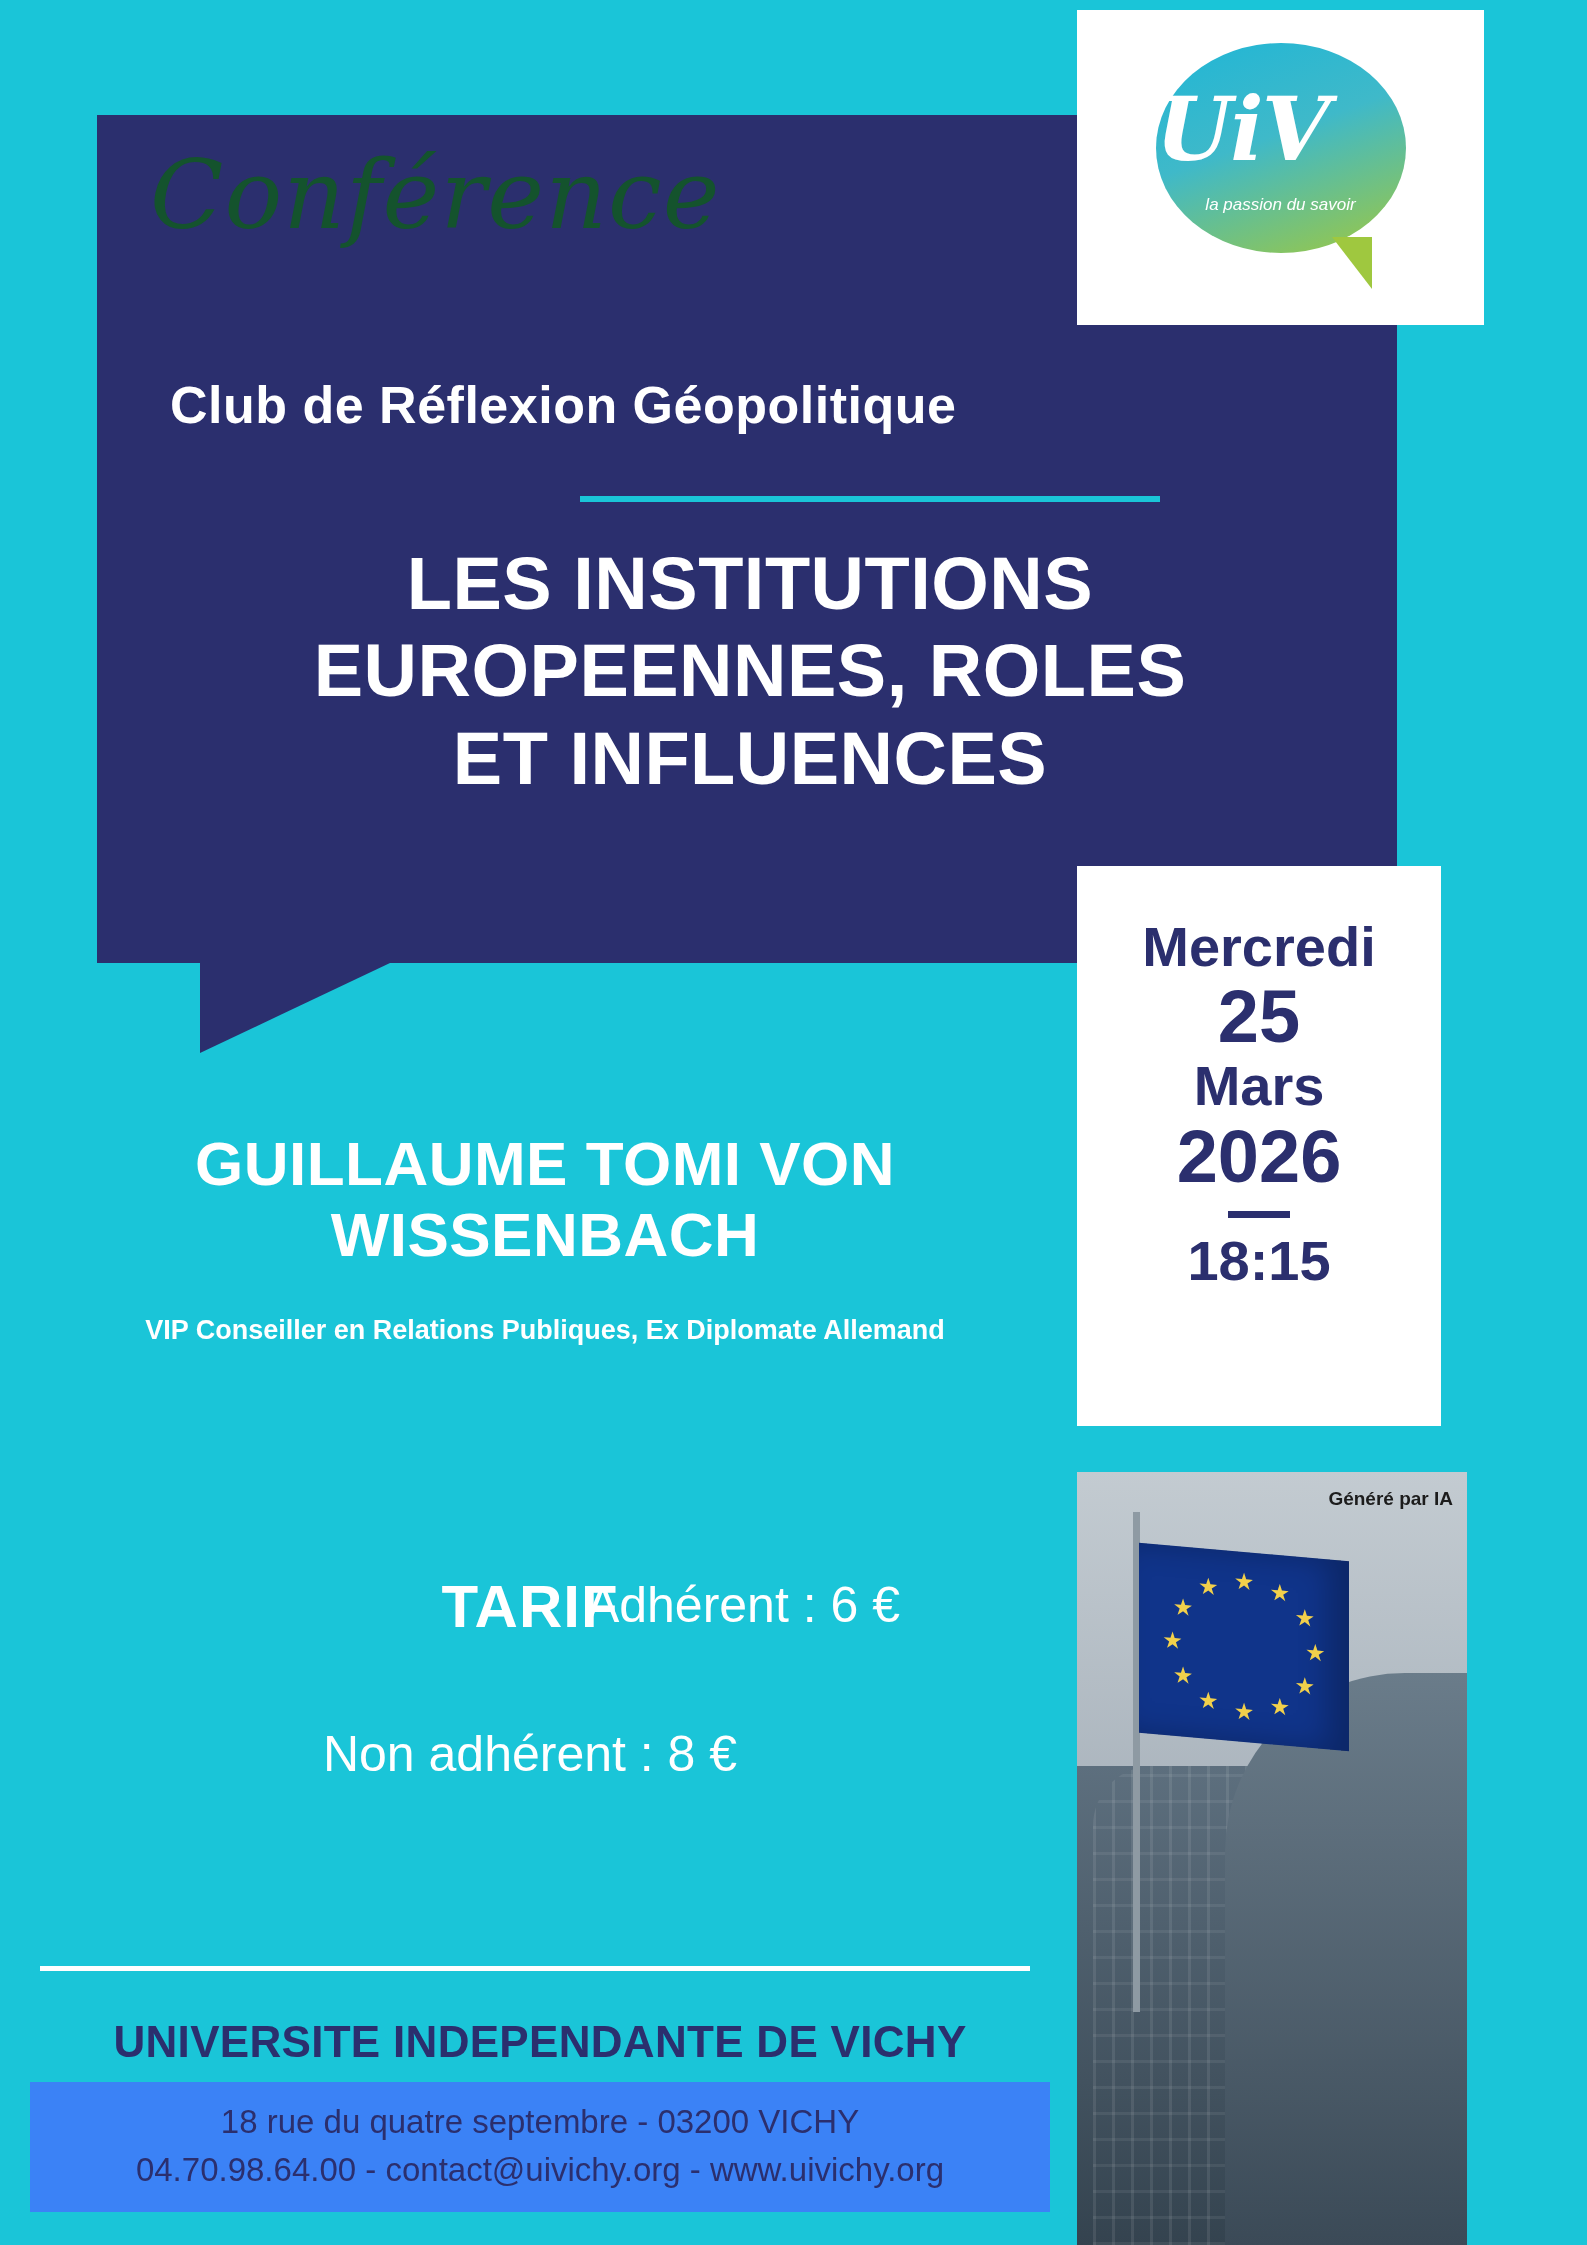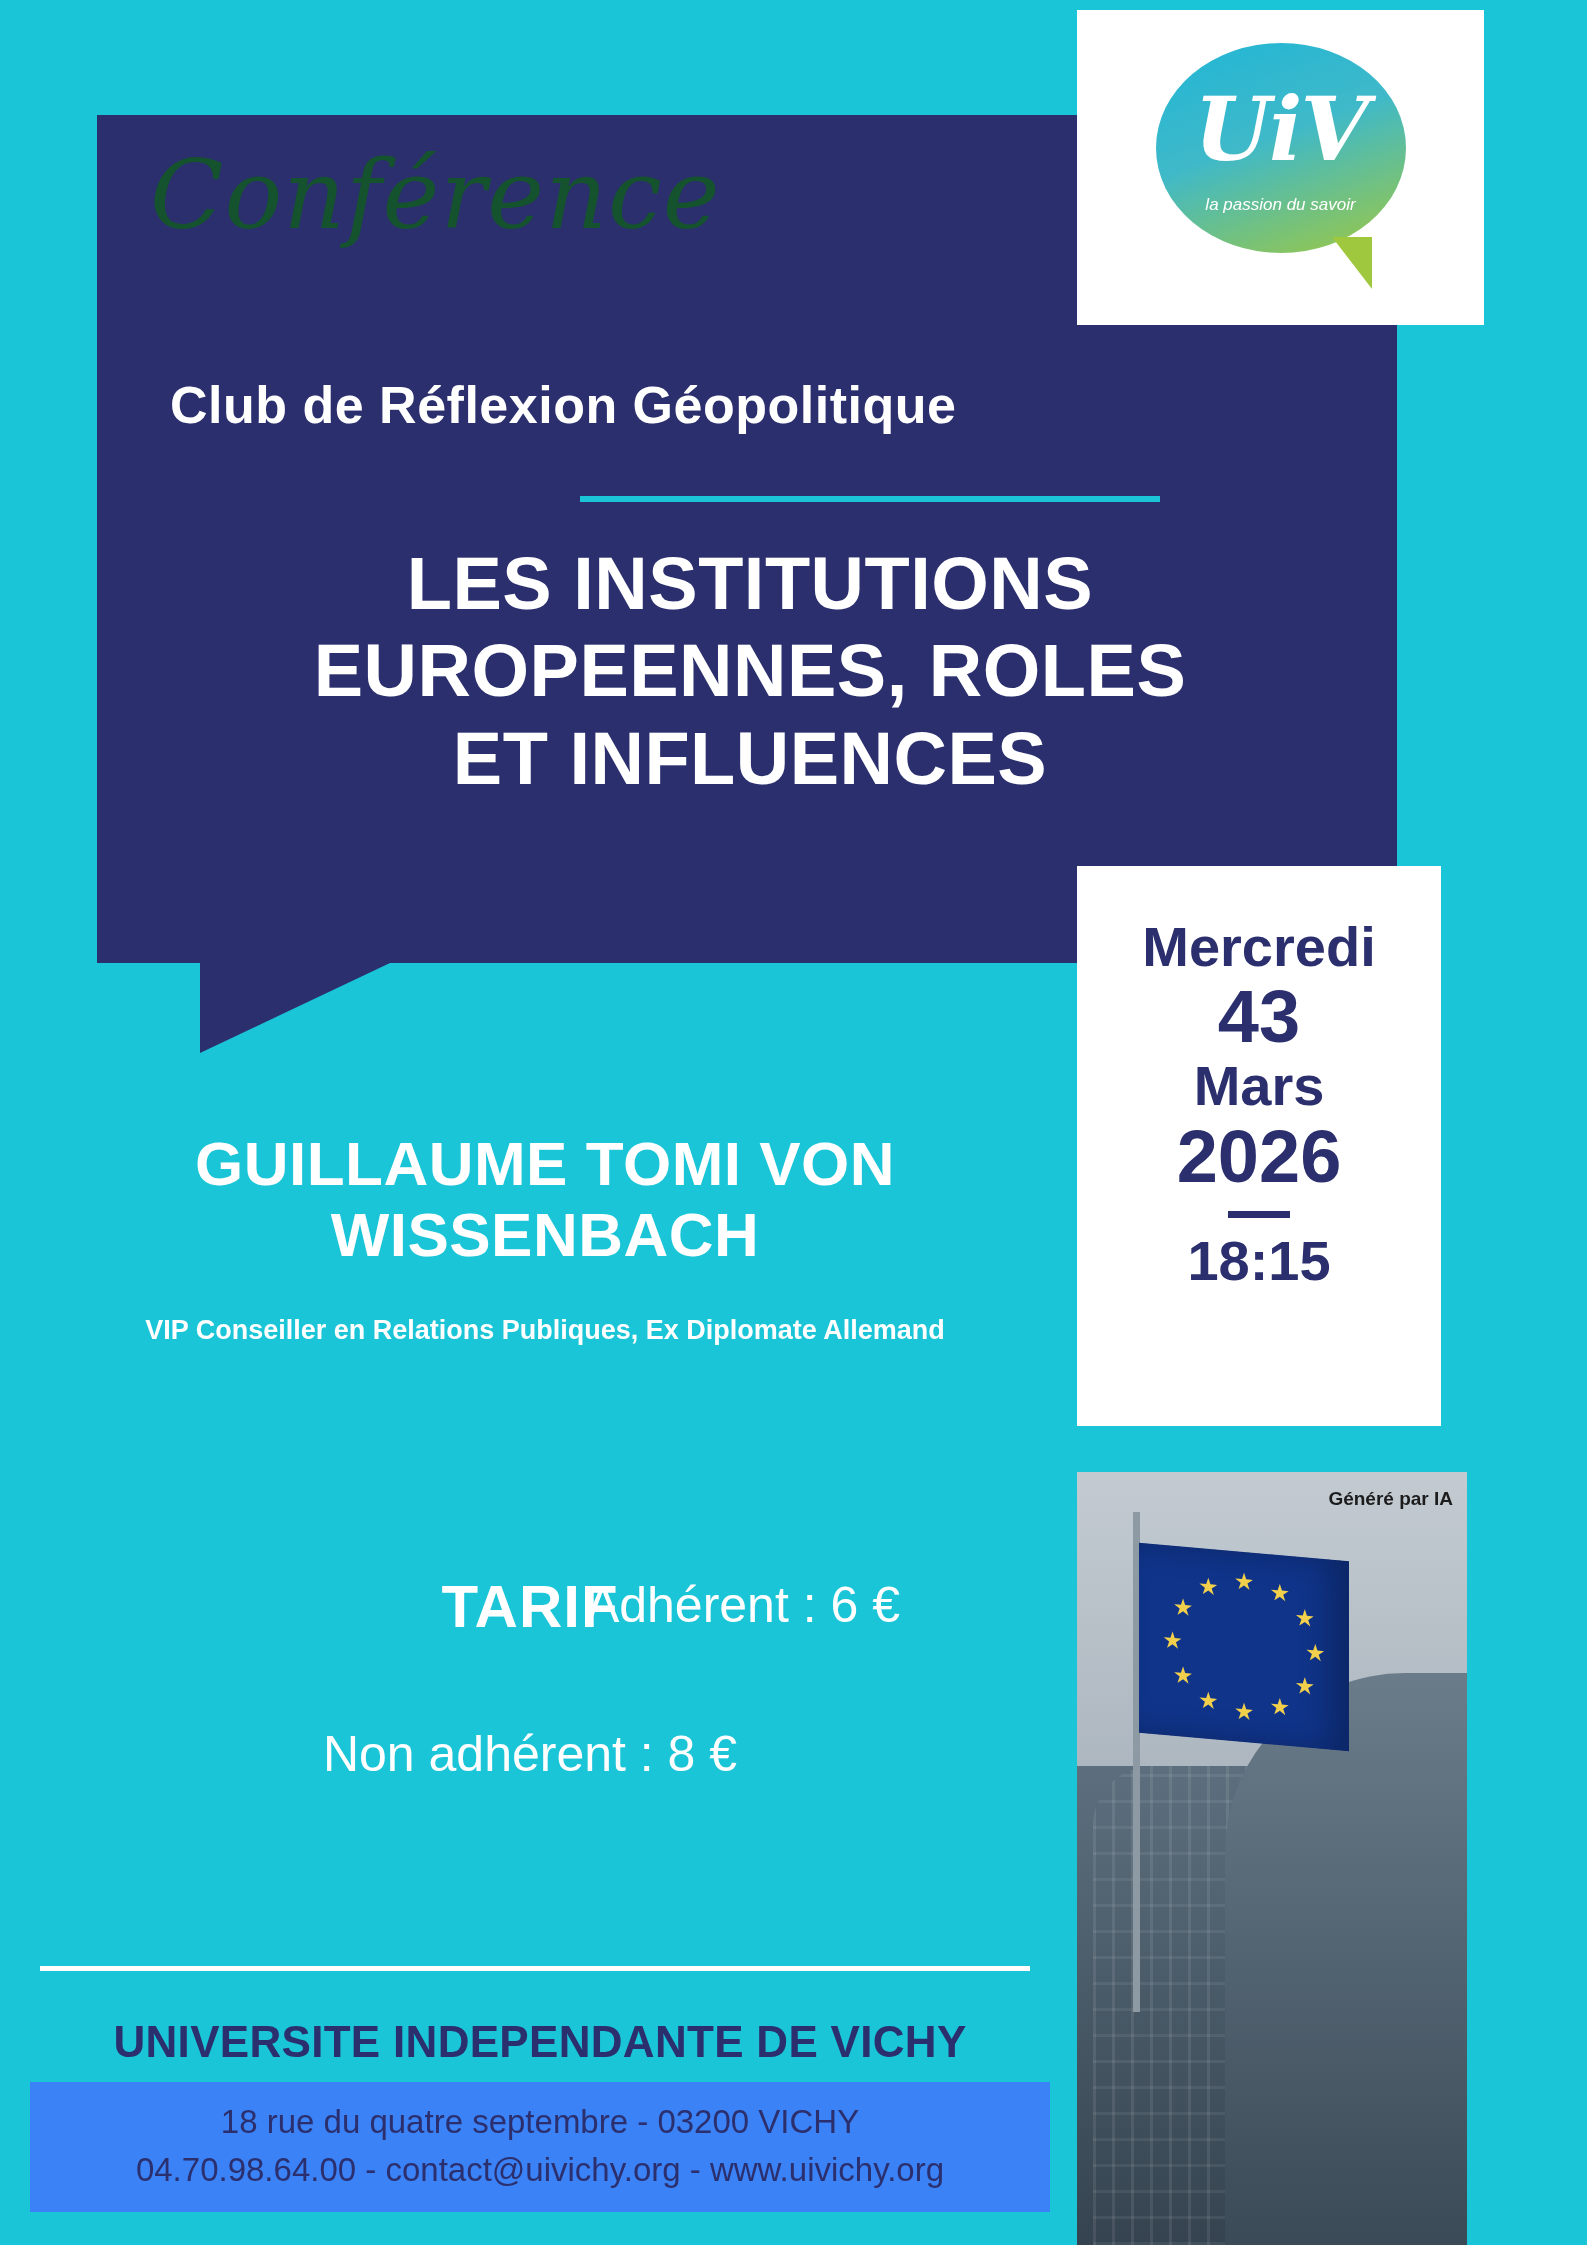--- a/index.html
+++ b/index.html
@@ -132,7 +132,6 @@
     left: 0;
     top: 34px;
     width: 250px;
-    text-align: center;
     color: #ffffff;
     font-family: "DejaVu Serif", serif;
     font-style: italic;

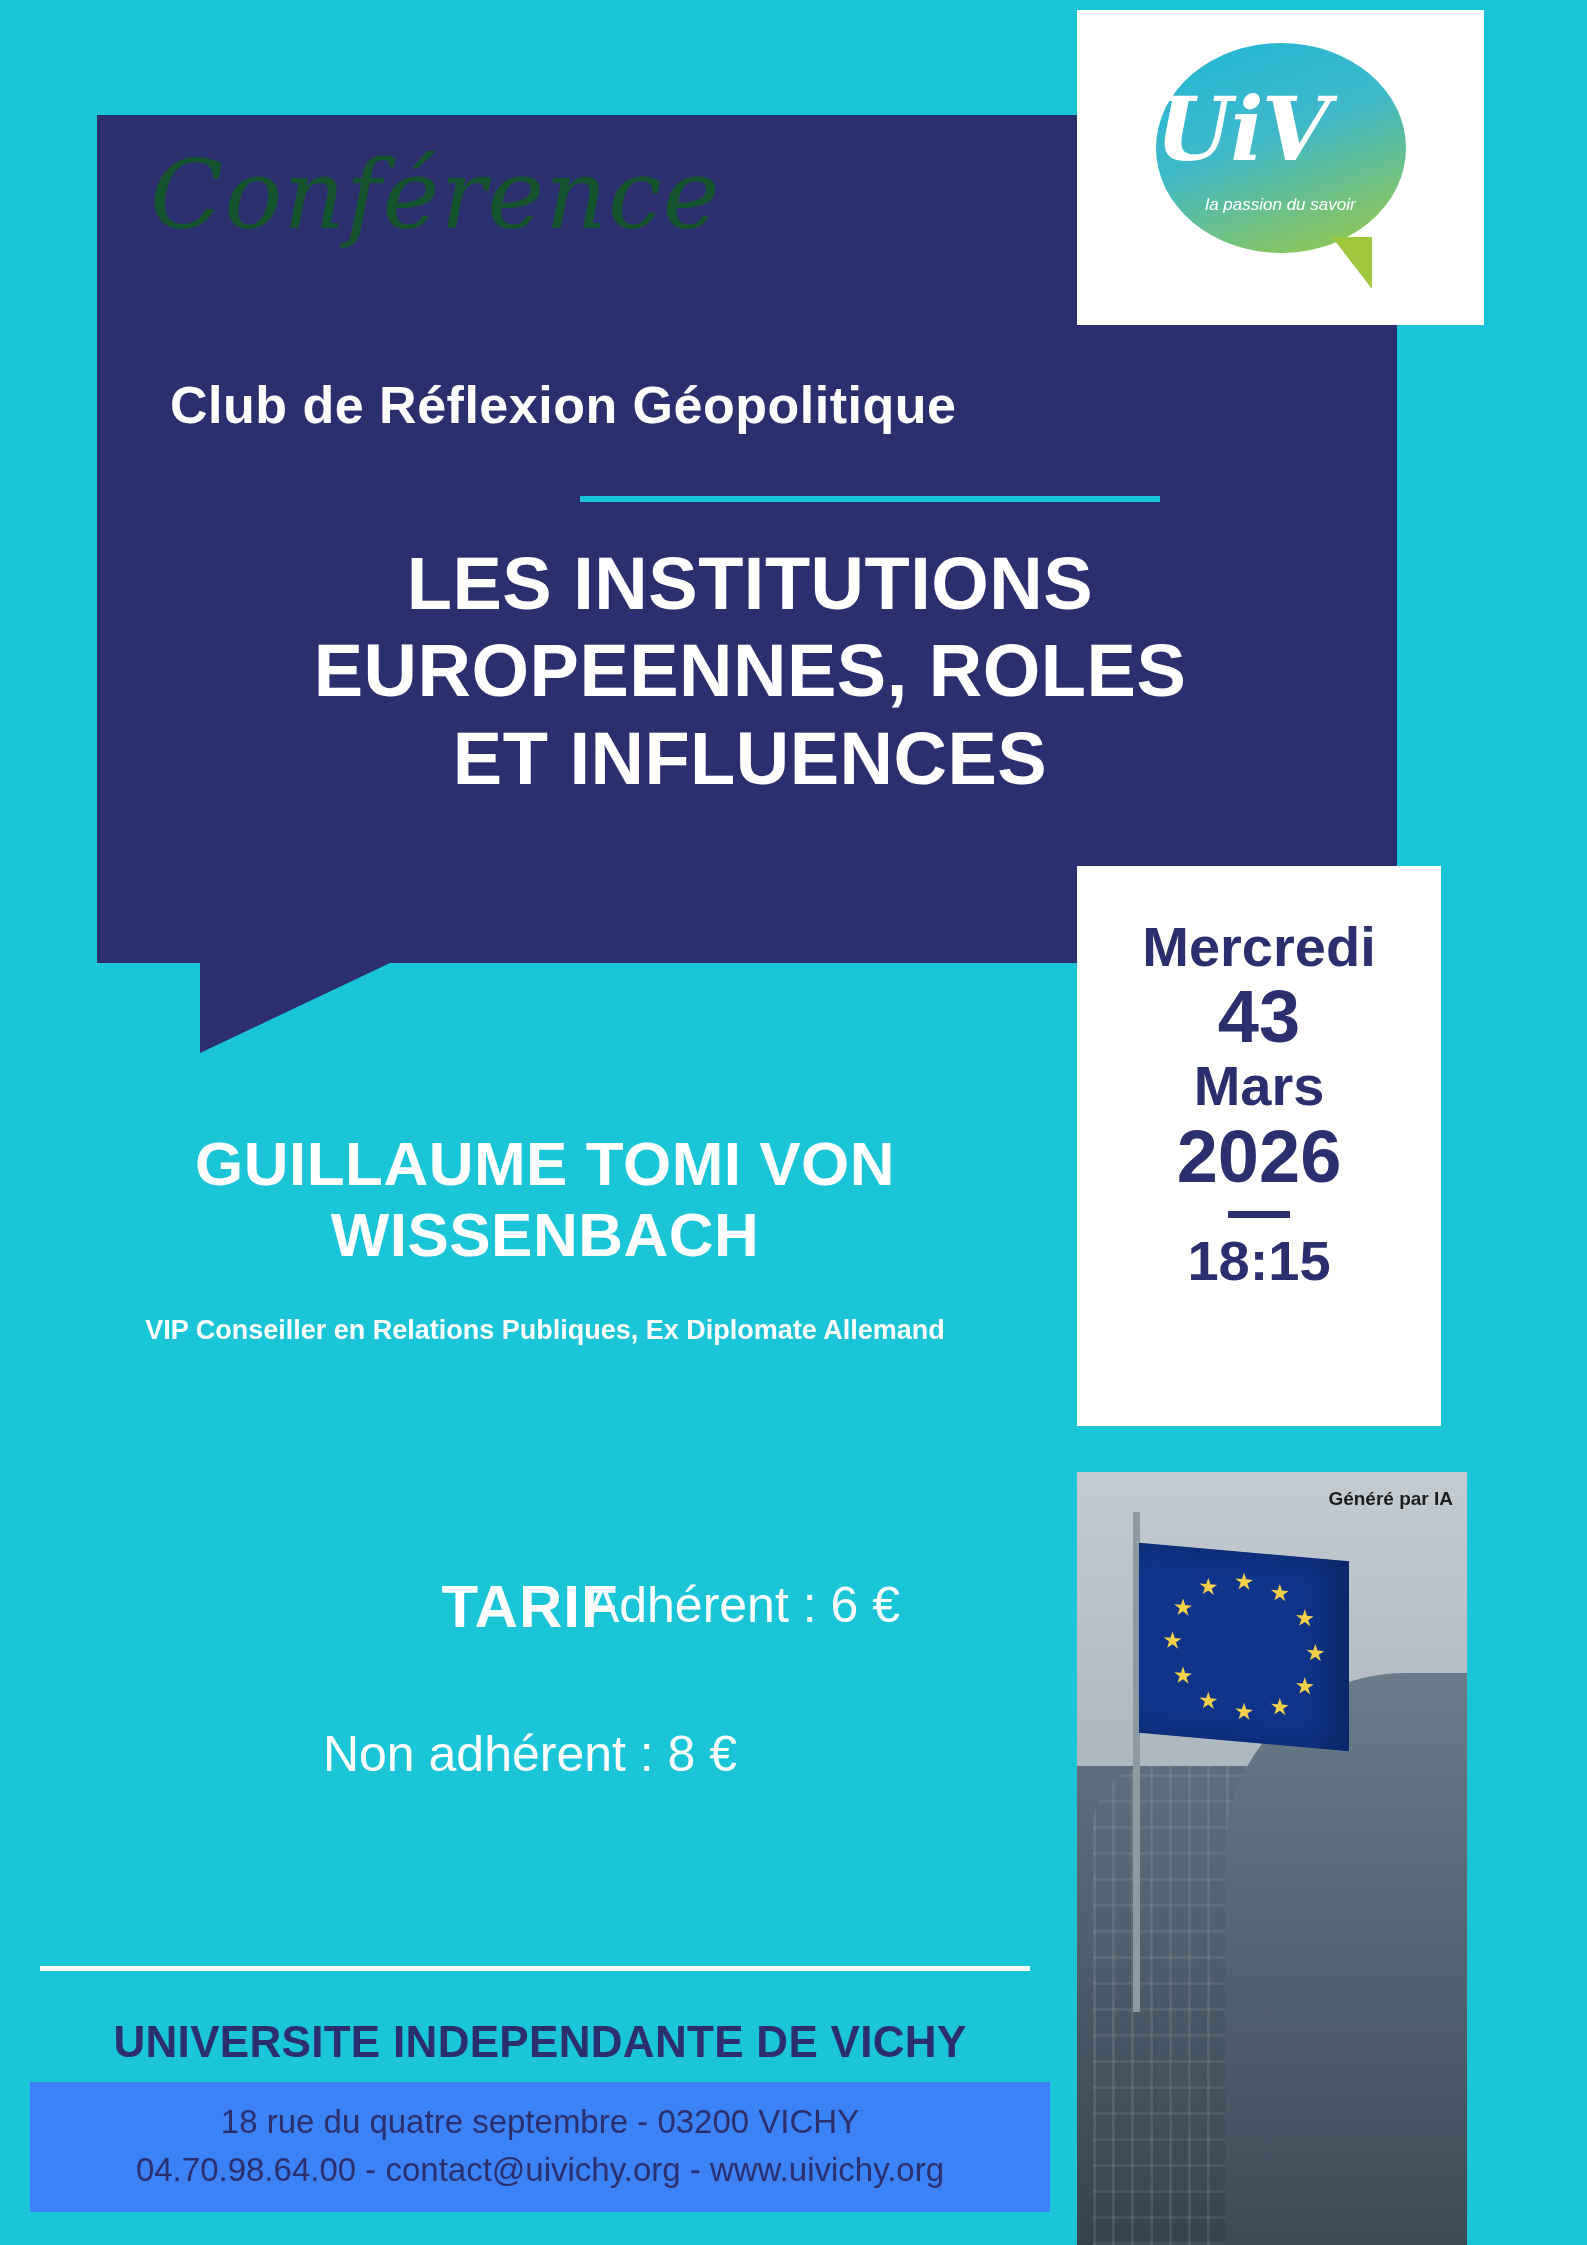--- a/index.html
+++ b/index.html
@@ -405,7 +405,7 @@
 
   <div class="date-box">
     <div class="date-day-name">Mercredi</div>
-    <div class="date-day-num">43</div>
+    <div class="date-day-num">25</div>
     <div class="date-month">Mars</div>
     <div class="date-year">2026</div>
     <div class="date-rule"></div>

